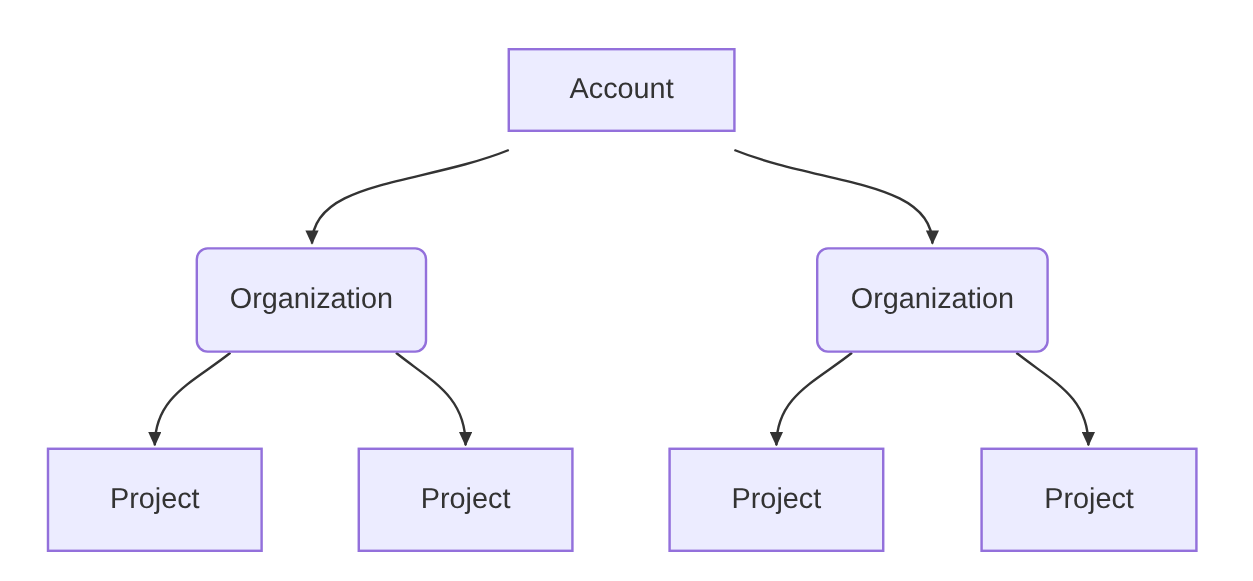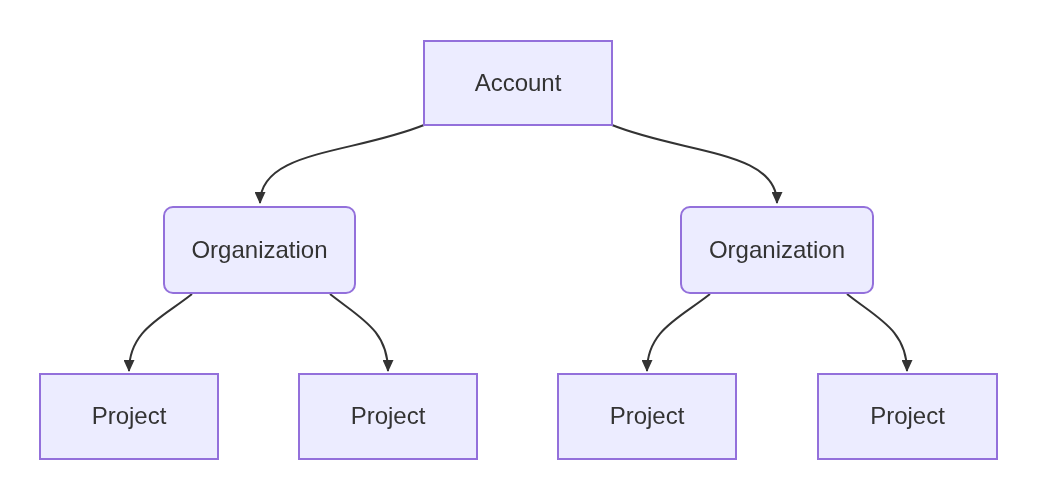--- a/index.html
+++ b/index.html
@@ -43,7 +43,7 @@
   .node.rounded {
     border-radius: 10px;
   }
-  .node-account  { left: 423px; top: 40px;  width: 190px; height: 86px; align-items: center; }
+  .node-account  { left: 423px; top: 40px;  width: 190px; height: 70px; align-items: center; }
   .node-org-left { left: 163px; top: 206px; width: 193px; height: 88px; }
   .node-org-right{ left: 680px; top: 206px; width: 194px; height: 88px; }
   .node-proj-1   { left: 39px;  top: 373px; width: 180px; height: 87px; }

